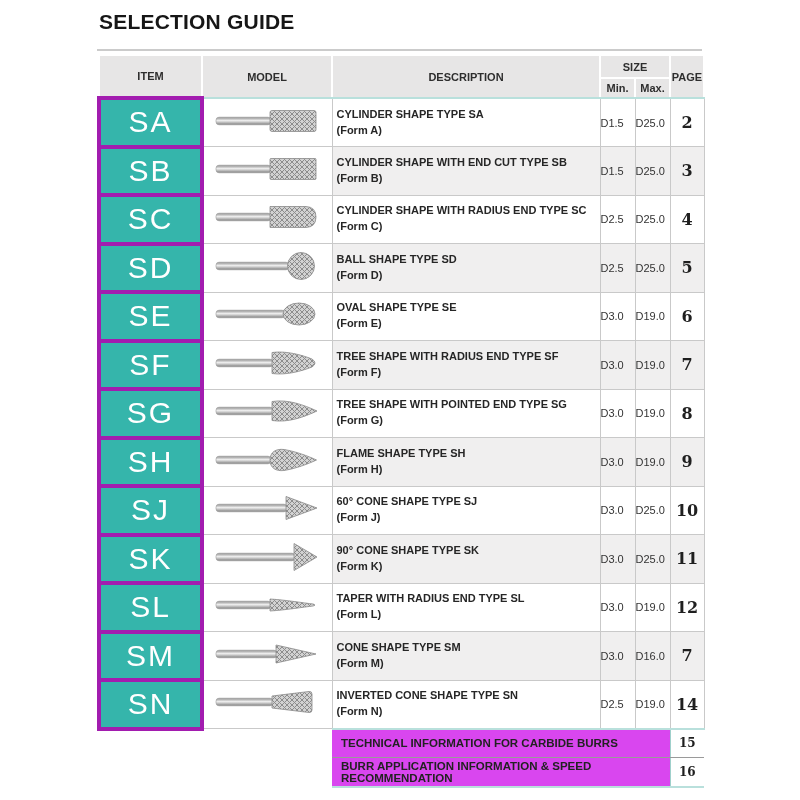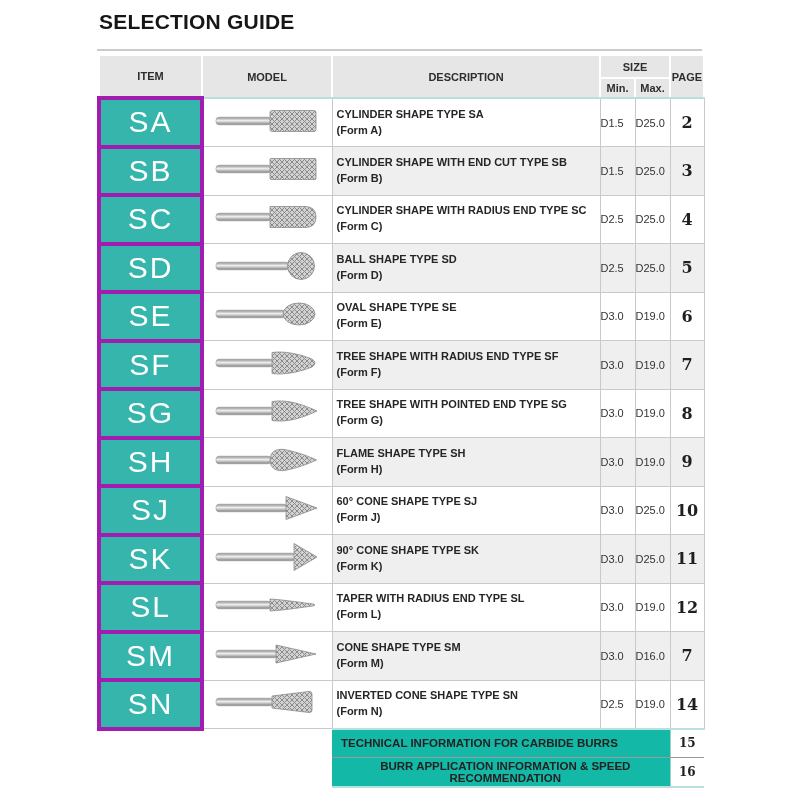--- a/index.html
+++ b/index.html
@@ -42,7 +42,7 @@
   tfoot td { height:29px; vertical-align:middle; }
   td.f-empty { border:none; background:#fff; }
   td.f-label { border:none; border-top:2px solid #b9e0dc; padding-left:9px;
-               font-size:11.5px; font-weight:700; color:#222; background:#14b8a6; }
+               font-size:11.5px; font-weight:700; color:#222; background:#d946ef; }
   td.f-page  { border:none; border-top:2px solid #b9e0dc; border-left:1px solid #9fd0cb;
                text-align:center; font-family:"DejaVu Serif","Liberation Serif",serif;
                font-size:12px; font-weight:600; color:#1f1f1f; background:#fff; }

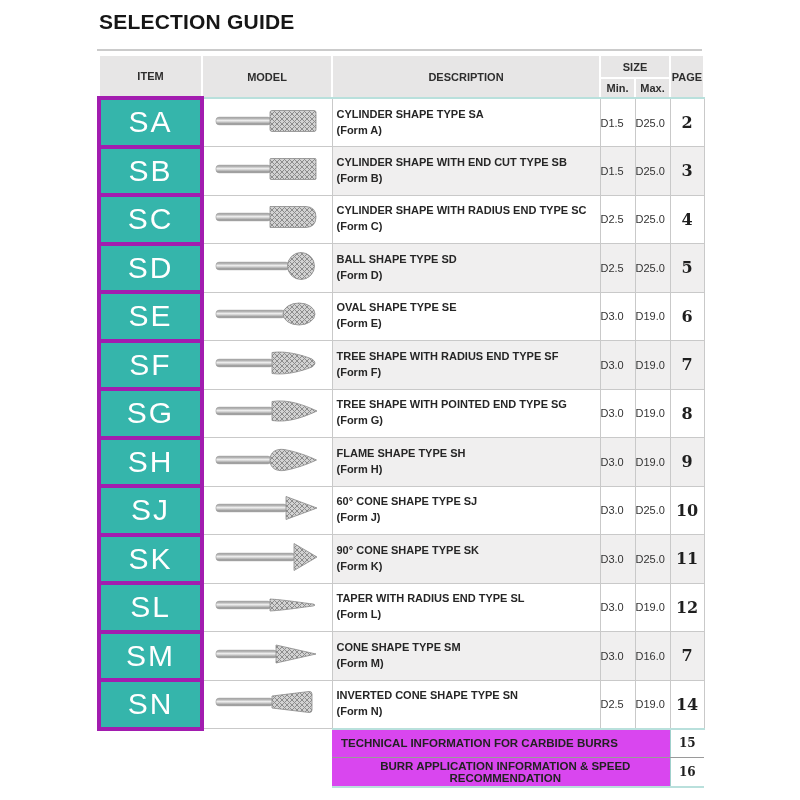--- a/index.html
+++ b/index.html
@@ -47,7 +47,7 @@
                text-align:center; font-family:"DejaVu Serif","Liberation Serif",serif;
                font-size:12px; font-weight:600; color:#1f1f1f; background:#fff; }
   tfoot tr.f1 td.f-label, tfoot tr.f1 td.f-page { border-bottom:1px solid #9a9a9a; }
-  tfoot tr.f2 td.f-label, tfoot tr.f2 td.f-page { border-top:none; border-bottom:2px solid #b9e0dc;text-align:center; }
+  tfoot tr.f2 td.f-label, tfoot tr.f2 td.f-page { border-top:none; border-bottom:2px solid #b9e0dc; }
 
   .defs-svg { position:absolute; width:0; height:0; }
 </style>

